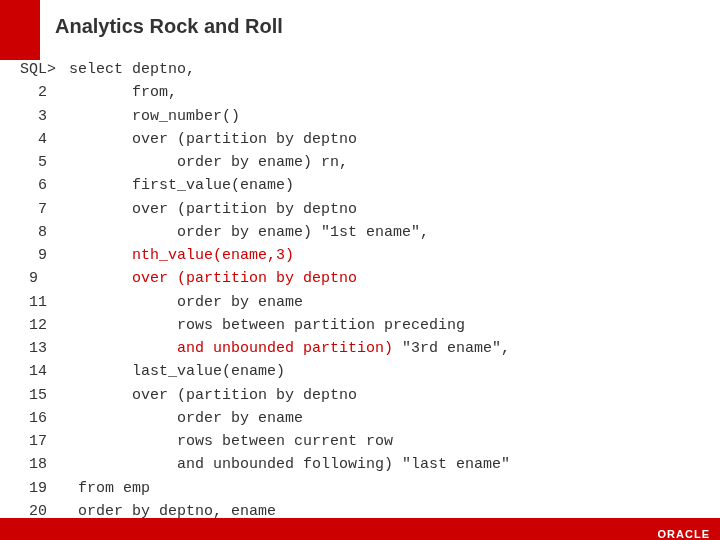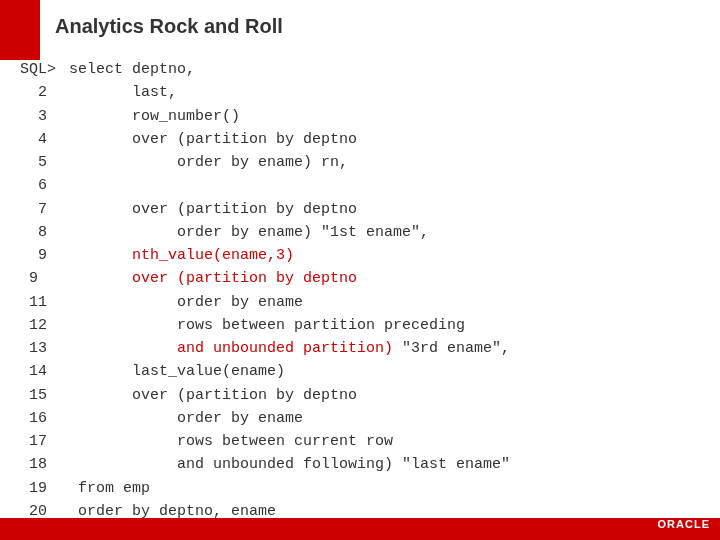--- a/index.html
+++ b/index.html
@@ -99,7 +99,7 @@
   </div>
   <div class="sql-line">
     <span class="line-num code-text">  2</span>
-    <span class="code-text">        last,</span>
+    <span class="code-text">        from,</span>
   </div>
   <div class="sql-line">
     <span class="line-num code-text">  3</span>

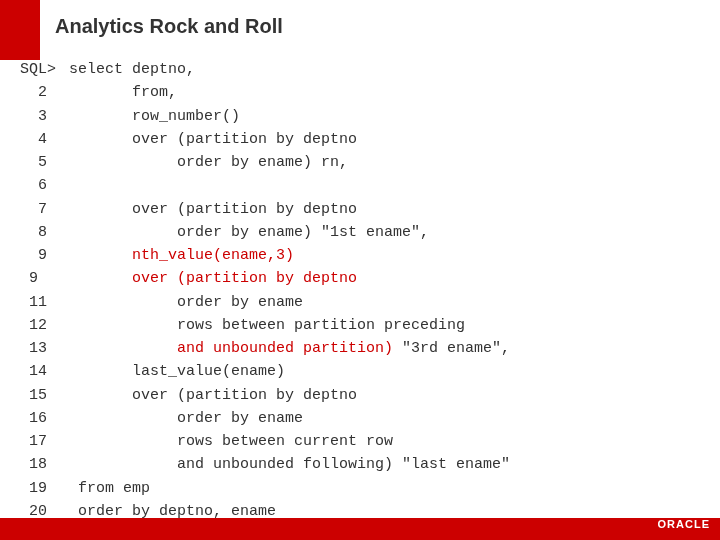--- a/index.html
+++ b/index.html
@@ -115,6 +115,7 @@
   </div>
   <div class="sql-line">
     <span class="line-num code-text">  6</span>
+    <span class="code-text">        first_value(ename)</span>
   </div>
   <div class="sql-line">
     <span class="line-num code-text">  7</span>

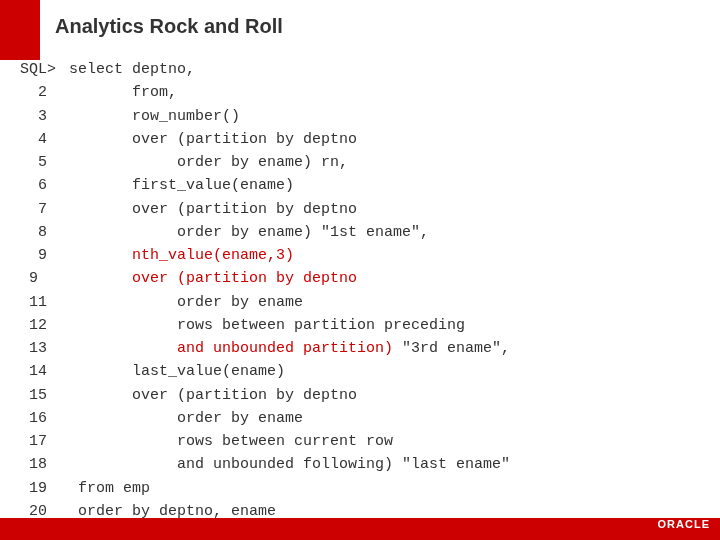--- a/index.html
+++ b/index.html
@@ -69,7 +69,7 @@
       height: 22px;
       background: #cc0000;
       display: flex;
-      align-items: flex-start;
+      align-items: flex-end;
       justify-content: flex-end;
       padding-right: 10px;
     }

